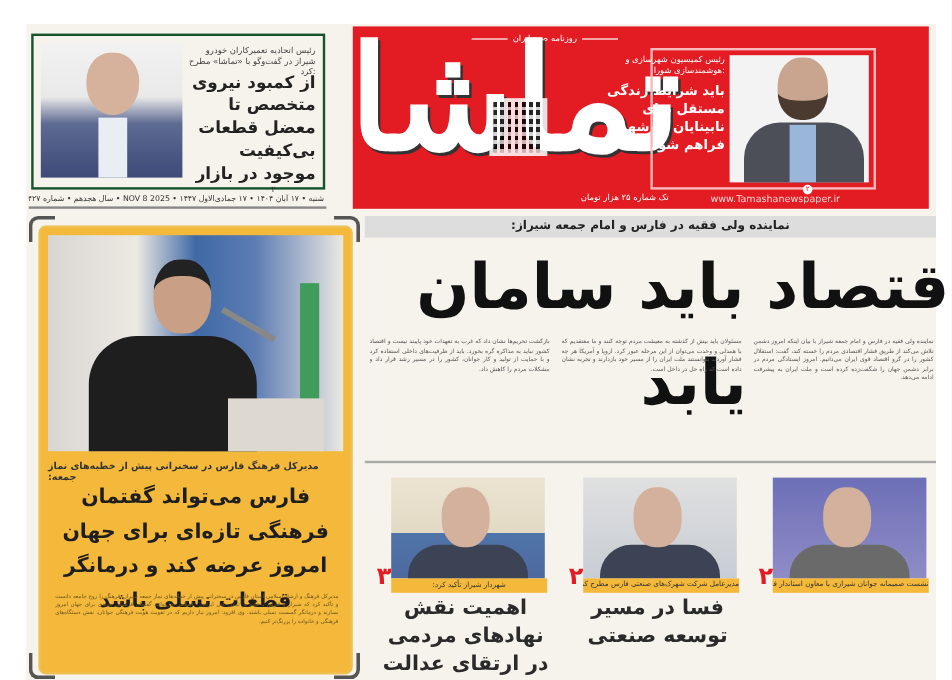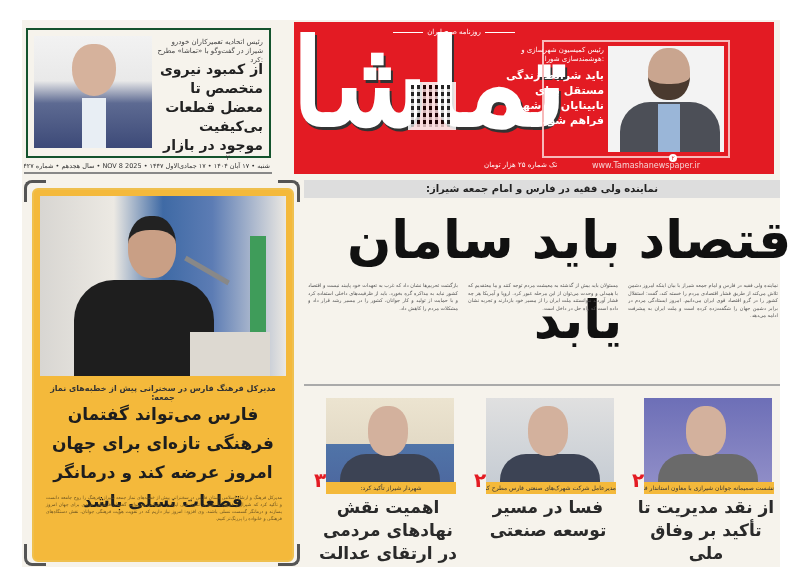--- a/index.html
+++ b/index.html
@@ -69,7 +69,7 @@
   .feature .photo .flag { position: absolute; left: 210px; top: 40px; width: 16px; height: 110px; background: #3f9c5a; }
   .feature .photo .podium { position: absolute; left: 150px; top: 136px; width: 80px; height: 50px; background: #ddd9d1; }
   .feature .photo .mic { position: absolute; left: 142px; top: 72px; width: 50px; height: 5px; background: #888; transform: rotate(30deg); }
-  .feature .kicker { position: absolute; left: 6px; top: 194px; width: 246px; font-size: 8px; font-weight: bold; color: #333; text-align: center; direction: rtl; }
+  .feature .kicker { position: absolute; left: 6px; top: 194px; width: 246px; font-size: 8px; font-weight: bold; color: #333; text-align: left; direction: rtl; }
   .feature .title { position: absolute; left: 6px; top: 210px; width: 246px; font-size: 17px; font-weight: bold; color: #1e1e1e; text-align: center; line-height: 29px; direction: rtl; }
   .feature .body { position: absolute; left: 12px; top: 304px; width: 236px; font-size: 4.6px; color: #6b5320; line-height: 7px; text-align: justify; direction: rtl; }
   .bracket-tl, .bracket-tr, .bracket-bl, .bracket-br { position: absolute; width: 22px; height: 22px; border-color: #555; border-style: solid; border-width: 0; }

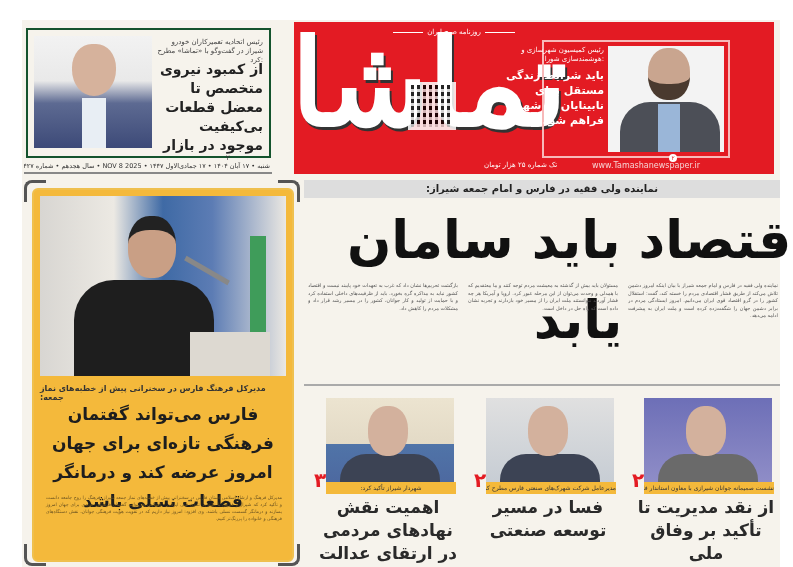--- a/index.html
+++ b/index.html
@@ -133,7 +133,6 @@
       </div>
     <div class="num">۲</div>
     <div class="kicker">نشست صمیمانه جوانان شیرازی با معاون استاندار فارس:</div>
-    <div class="title">از نقد مدیریت تا تأکید بر وفاق ملی</div>
   </div>
   <div class="story s2">
     <div class="photo">

